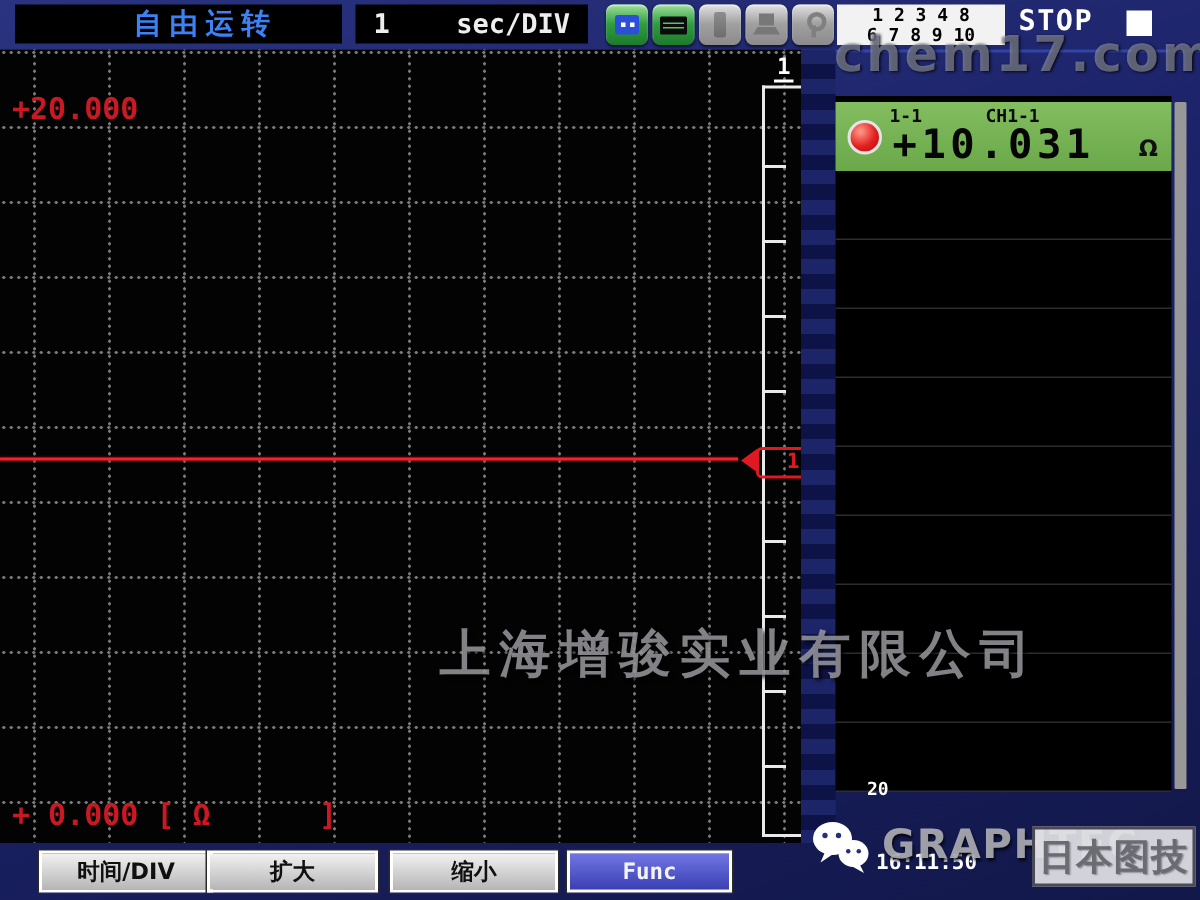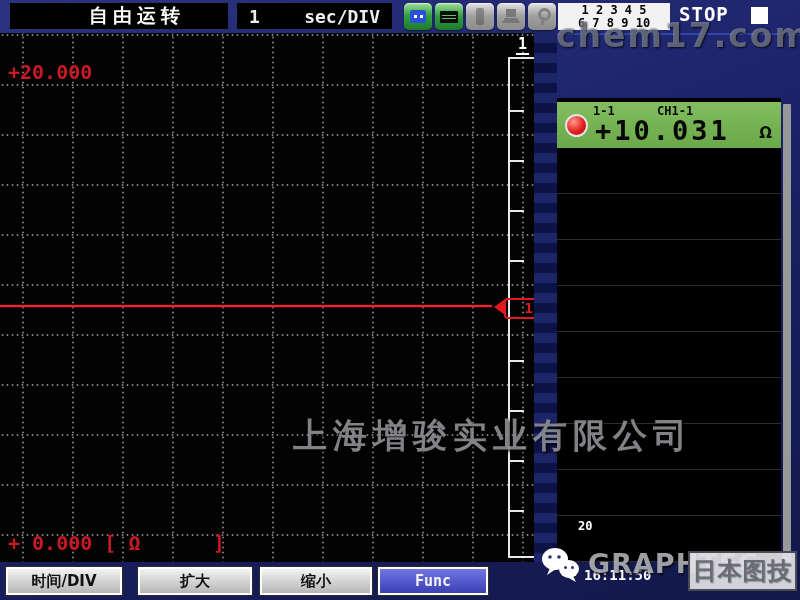--- a/index.html
+++ b/index.html
@@ -12,7 +12,7 @@
   #topbar{position:absolute;left:0;top:0;width:800px;height:33px;border-bottom:2px solid #3244a8;}
   .blackbox{position:absolute;top:3px;height:26px;background:#000;display:flex;align-items:center;}
   #mode-box{left:10px;width:218px;justify-content:center;}
-  #mode-box span{color:#ffffff;font-size:19px;font-weight:bold;letter-spacing:5px;font-family:"DejaVu Sans",sans-serif;margin-left:36px;}
+  #mode-box span{color:#3b82f6;font-size:19px;font-weight:bold;letter-spacing:5px;font-family:"DejaVu Sans",sans-serif;margin-left:36px;}
   #tb-box{left:237px;width:155px;justify-content:space-between;padding:0 12px;box-sizing:border-box;color:#eee;font-size:18px;font-weight:bold;}
   #icon-strip{position:absolute;left:404px;top:3px;display:flex;gap:3px;}
   .icon-tile{width:28px;height:27px;border-radius:5px;position:relative;

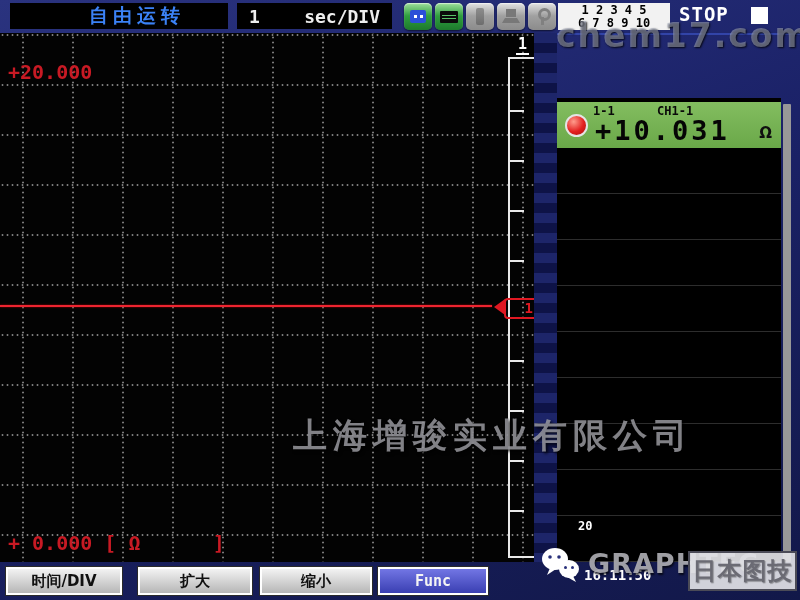--- a/index.html
+++ b/index.html
@@ -138,7 +138,7 @@
       </div>
     </div>
     <div id="num-box">
-      <div class="pre">1 2 3 4 5</div>
+      <div class="pre">1 2 3 4 8</div>
       <div class="pre">6 7 8 9 10</div>
     </div>
     <div id="stop-label">STOP</div>

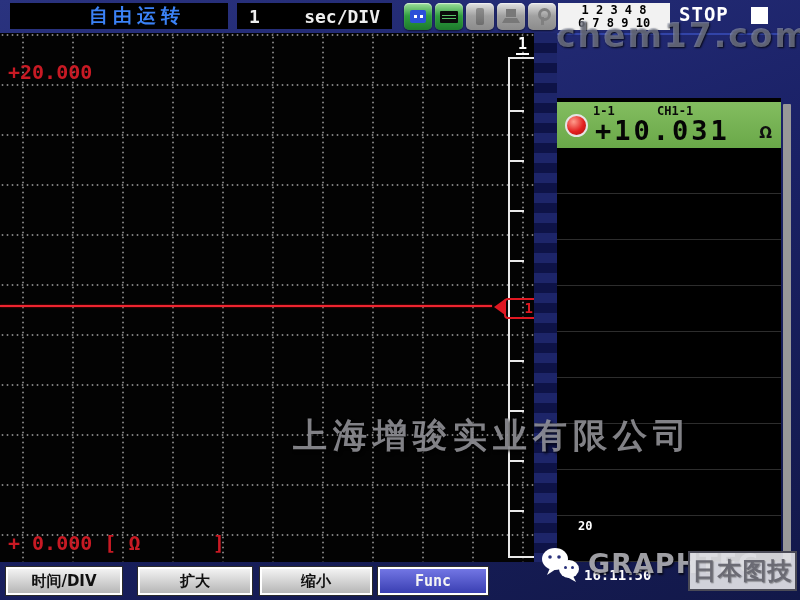--- a/index.html
+++ b/index.html
@@ -64,7 +64,7 @@
   #sample-row{position:absolute;left:0;top:0;width:243px;height:30px;background:#090d2c;
     display:flex;align-items:center;justify-content:space-between;padding:0 12px 0 4px;box-sizing:border-box;
     color:#f2f2f2;font-size:17px;font-weight:bold;}
-  #listwrap{position:absolute;left:0;top:31px;width:243px;height:498px;display:flex;align-items:flex-end;}
+  #listwrap{position:absolute;left:0;top:31px;width:243px;height:498px;display:flex;align-items:flex-start;}
   #chlist{width:224px;height:464px;background:#000;}
   #scrollbar{width:8px;height:458px;margin:4px 0 0 2px;background:#989898;border-radius:1px;}
   #ch-green{position:relative;margin-top:4px;height:46px;background:linear-gradient(#83bd60,#6aa849);}

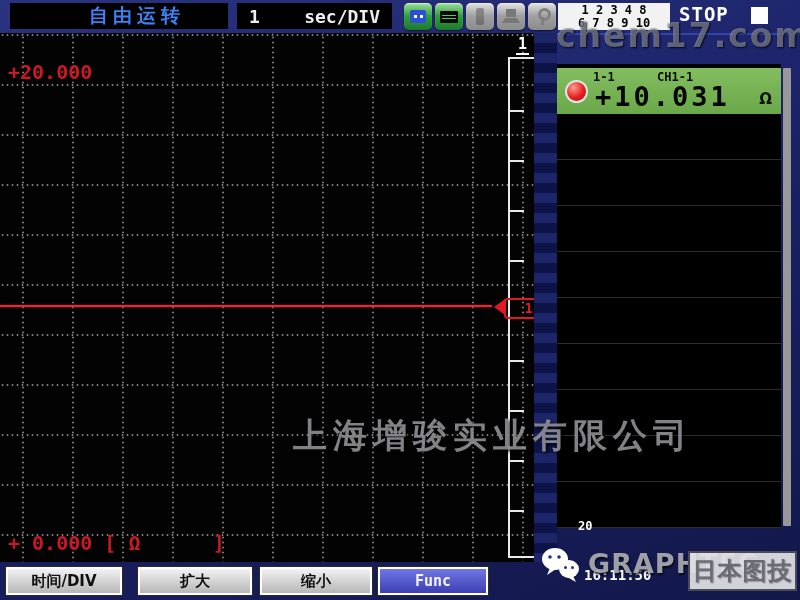--- a/index.html
+++ b/index.html
@@ -82,7 +82,7 @@
     background:linear-gradient(#f2f2f2,#b6b6b6);border:2px solid #fff;box-shadow:0 0 0 1px #2a2a2a;
     color:#101010;font-size:15px;font-weight:bold;font-family:"DejaVu Sans",sans-serif;box-sizing:border-box;cursor:pointer;}
   .btn.func{background:linear-gradient(#7276e4,#3a3fb2);color:#f4f4f4;font-family:"DejaVu Sans Mono",monospace;}
-  #btn-0{left:6px;width:116px;} #btn-1{left:138px;width:114px;}
+  #btn-0{left:26px;width:116px;} #btn-1{left:138px;width:114px;}
   #btn-2{left:260px;width:112px;} #btn-3{left:378px;width:110px;}
 
   

